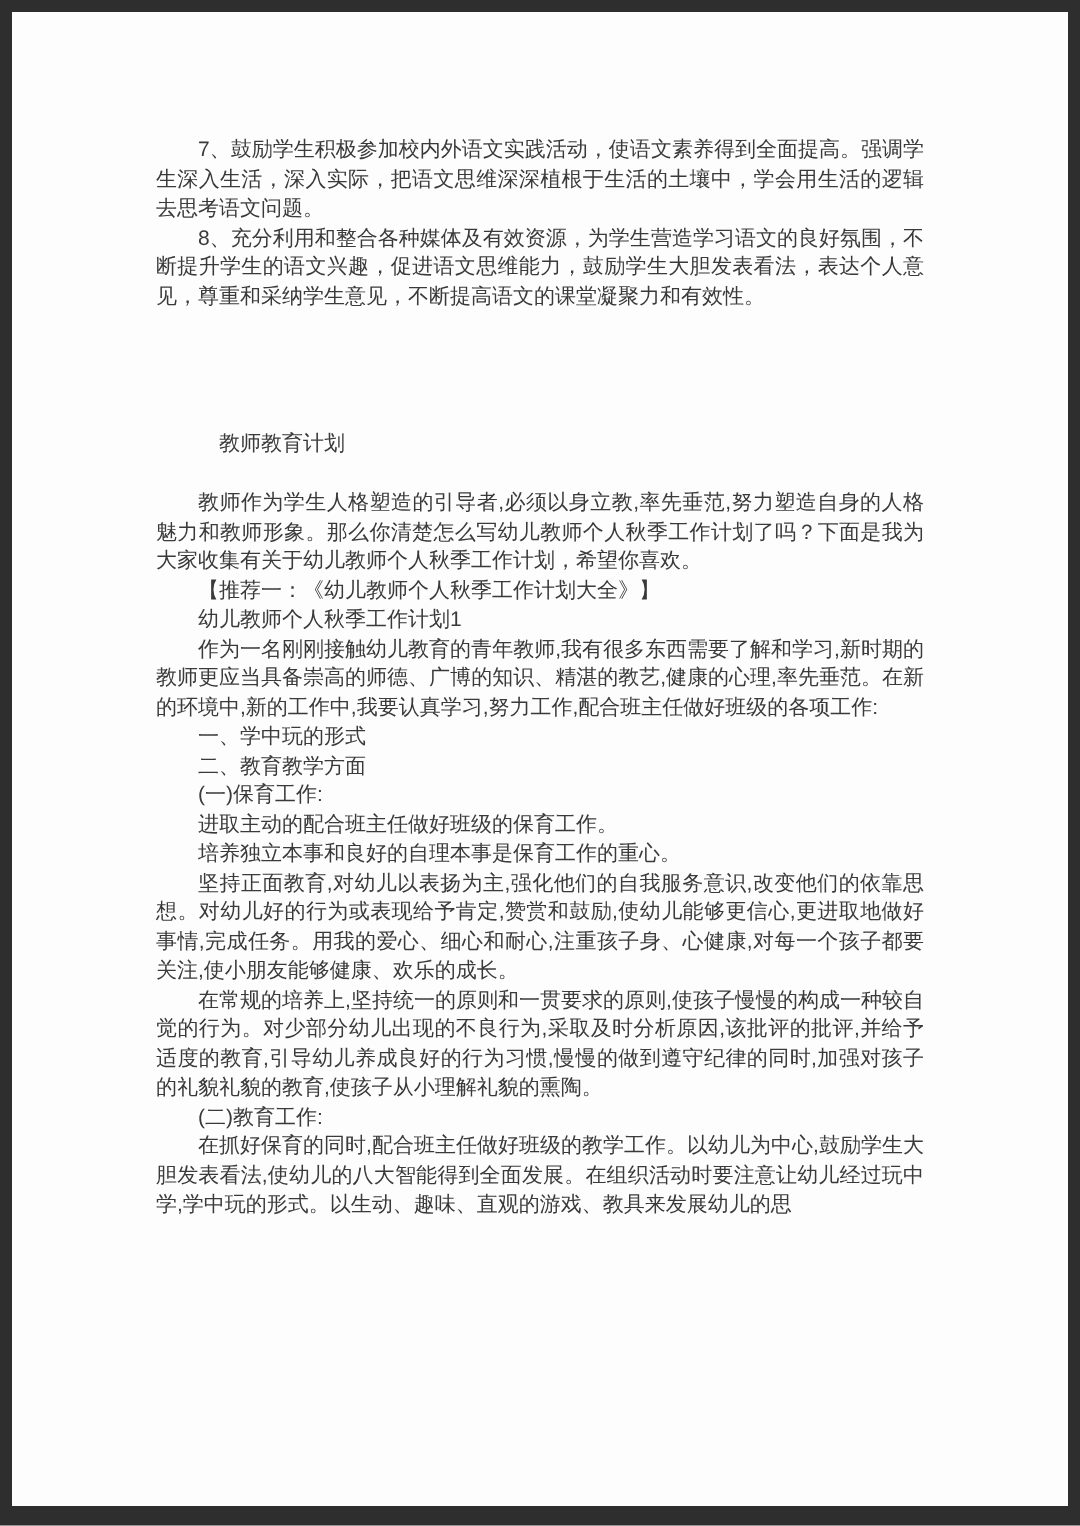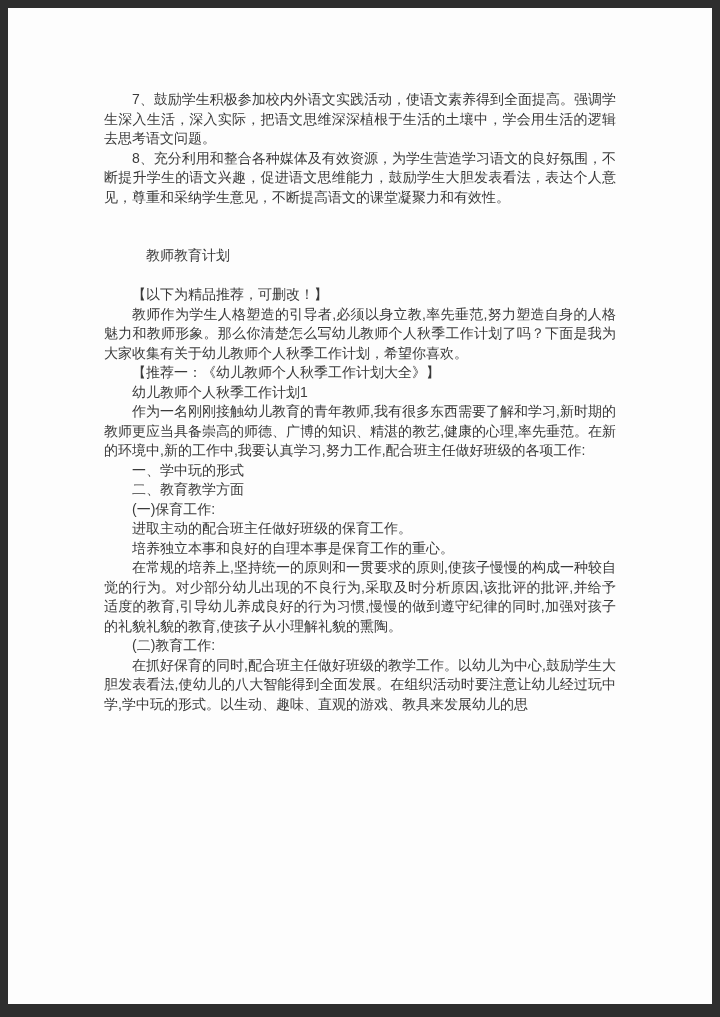--- a/index.html
+++ b/index.html
@@ -38,6 +38,7 @@
   }
   .doc p.heading {
     text-indent: 3em;
+    margin-top: 40px;
   }
   .doc .spacer {
     height: 19.5px;

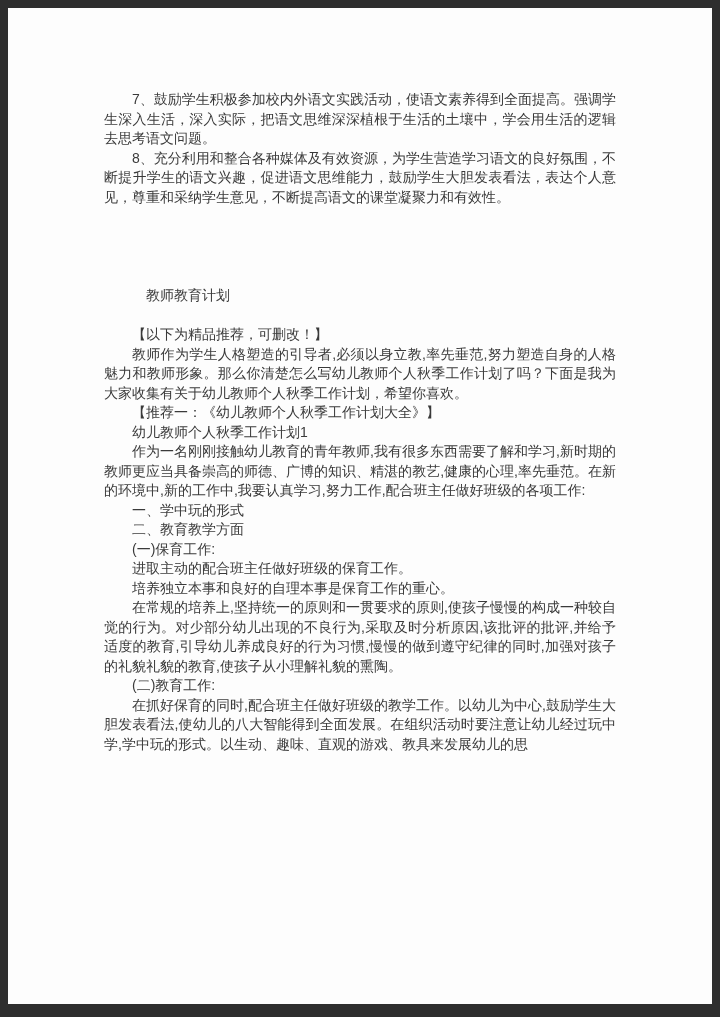--- a/index.html
+++ b/index.html
@@ -61,7 +61,6 @@
 
       <div class="spacer"></div>
 
-      <p>【以下为精品推荐，可删改！】</p>
       <p>教师作为学生人格塑造的引导者,必须以身立教,率先垂范,努力塑造自身的人格魅力和教师形象。那么你清楚怎么写幼儿教师个人秋季工作计划了吗？下面是我为大家收集有关于幼儿教师个人秋季工作计划，希望你喜欢。</p>
       <p>【推荐一：《幼儿教师个人秋季工作计划大全》】</p>
       <p>幼儿教师个人秋季工作计划1</p>

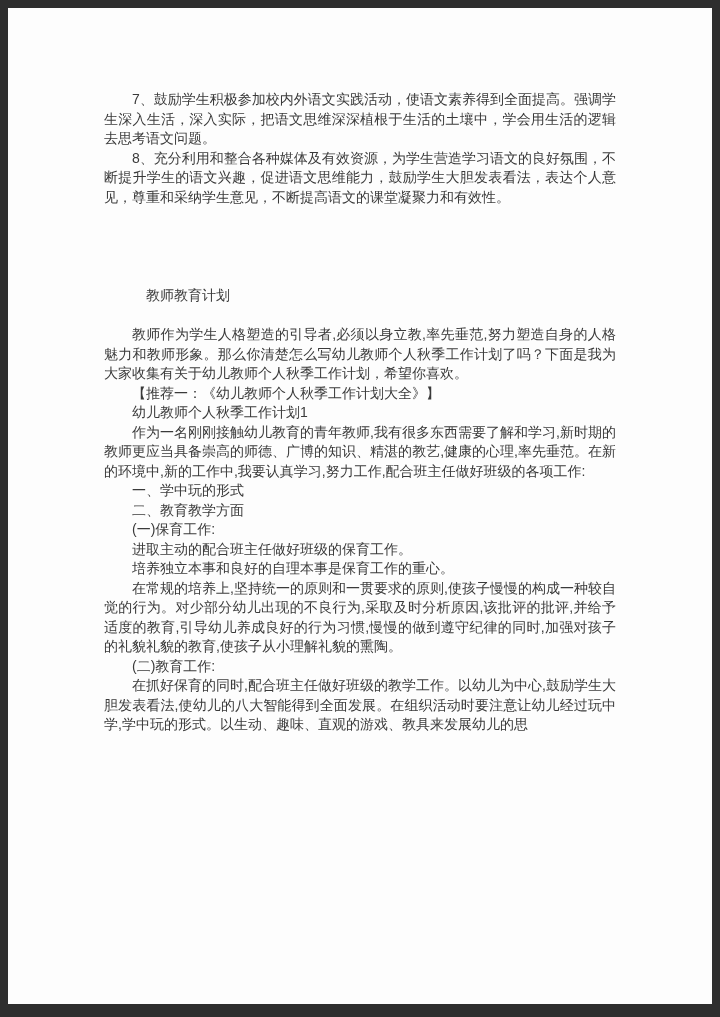--- a/index.html
+++ b/index.html
@@ -70,6 +70,7 @@
       <p>(一)保育工作:</p>
       <p>进取主动的配合班主任做好班级的保育工作。</p>
       <p>培养独立本事和良好的自理本事是保育工作的重心。</p>
+      <p>坚持正面教育,对幼儿以表扬为主,强化他们的自我服务意识,改变他们的依靠思想。对幼儿好的行为或表现给予肯定,赞赏和鼓励,使幼儿能够更信心,更进取地做好事情,完成任务。用我的爱心、细心和耐心,注重孩子身、心健康,对每一个孩子都要关注,使小朋友能够健康、欢乐的成长。</p>
       <p>在常规的培养上,坚持统一的原则和一贯要求的原则,使孩子慢慢的构成一种较自觉的行为。对少部分幼儿出现的不良行为,采取及时分析原因,该批评的批评,并给予适度的教育,引导幼儿养成良好的行为习惯,慢慢的做到遵守纪律的同时,加强对孩子的礼貌礼貌的教育,使孩子从小理解礼貌的熏陶。</p>
       <p>(二)教育工作:</p>
       <p>在抓好保育的同时,配合班主任做好班级的教学工作。以幼儿为中心,鼓励学生大胆发表看法,使幼儿的八大智能得到全面发展。在组织活动时要注意让幼儿经过玩中学,学中玩的形式。以生动、趣味、直观的游戏、教具来发展幼儿的思</p>

